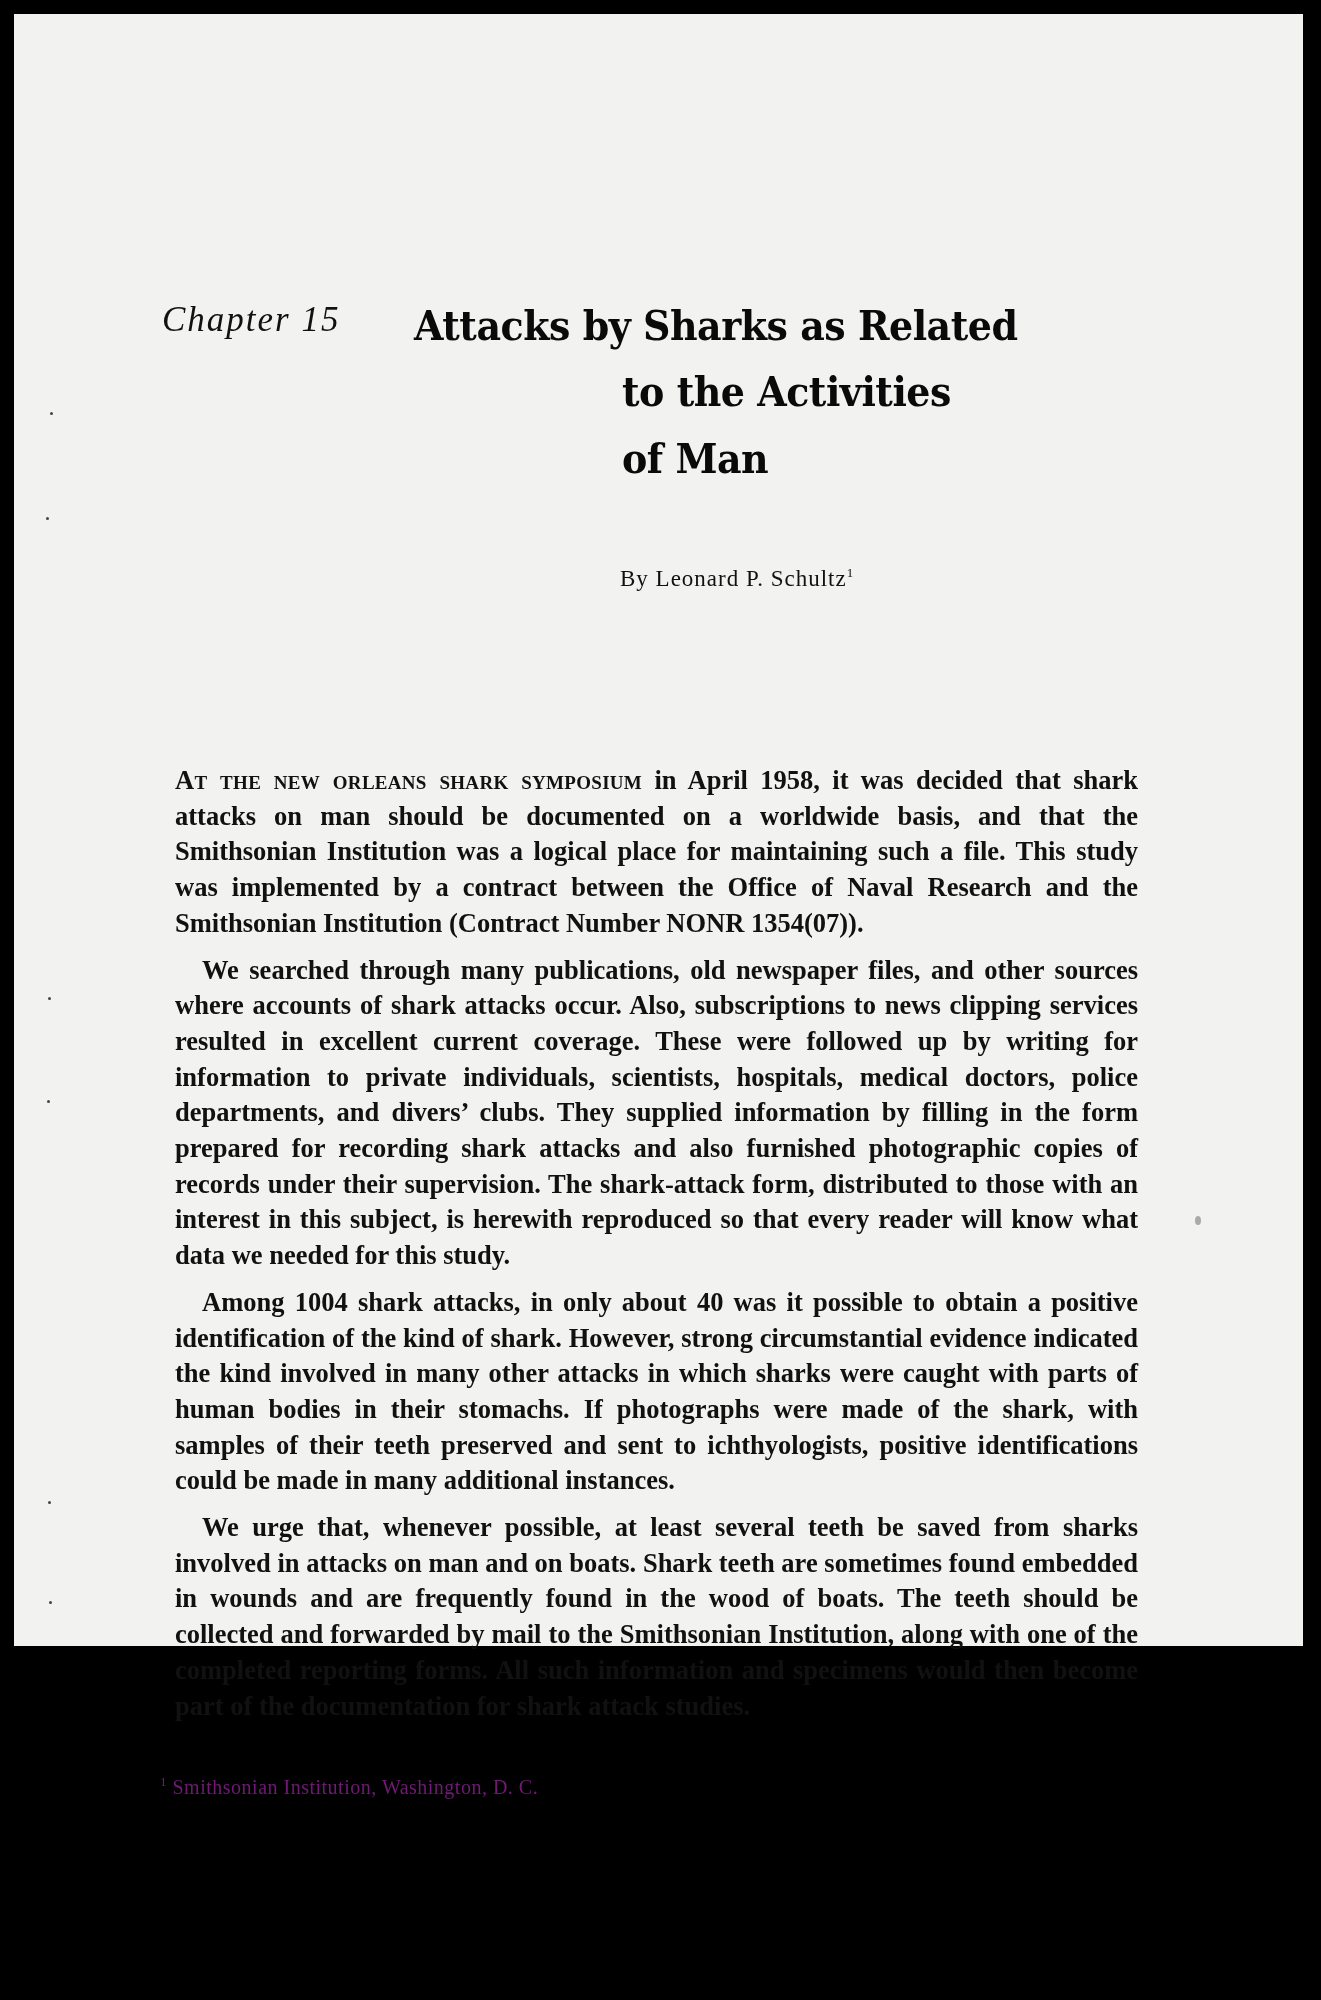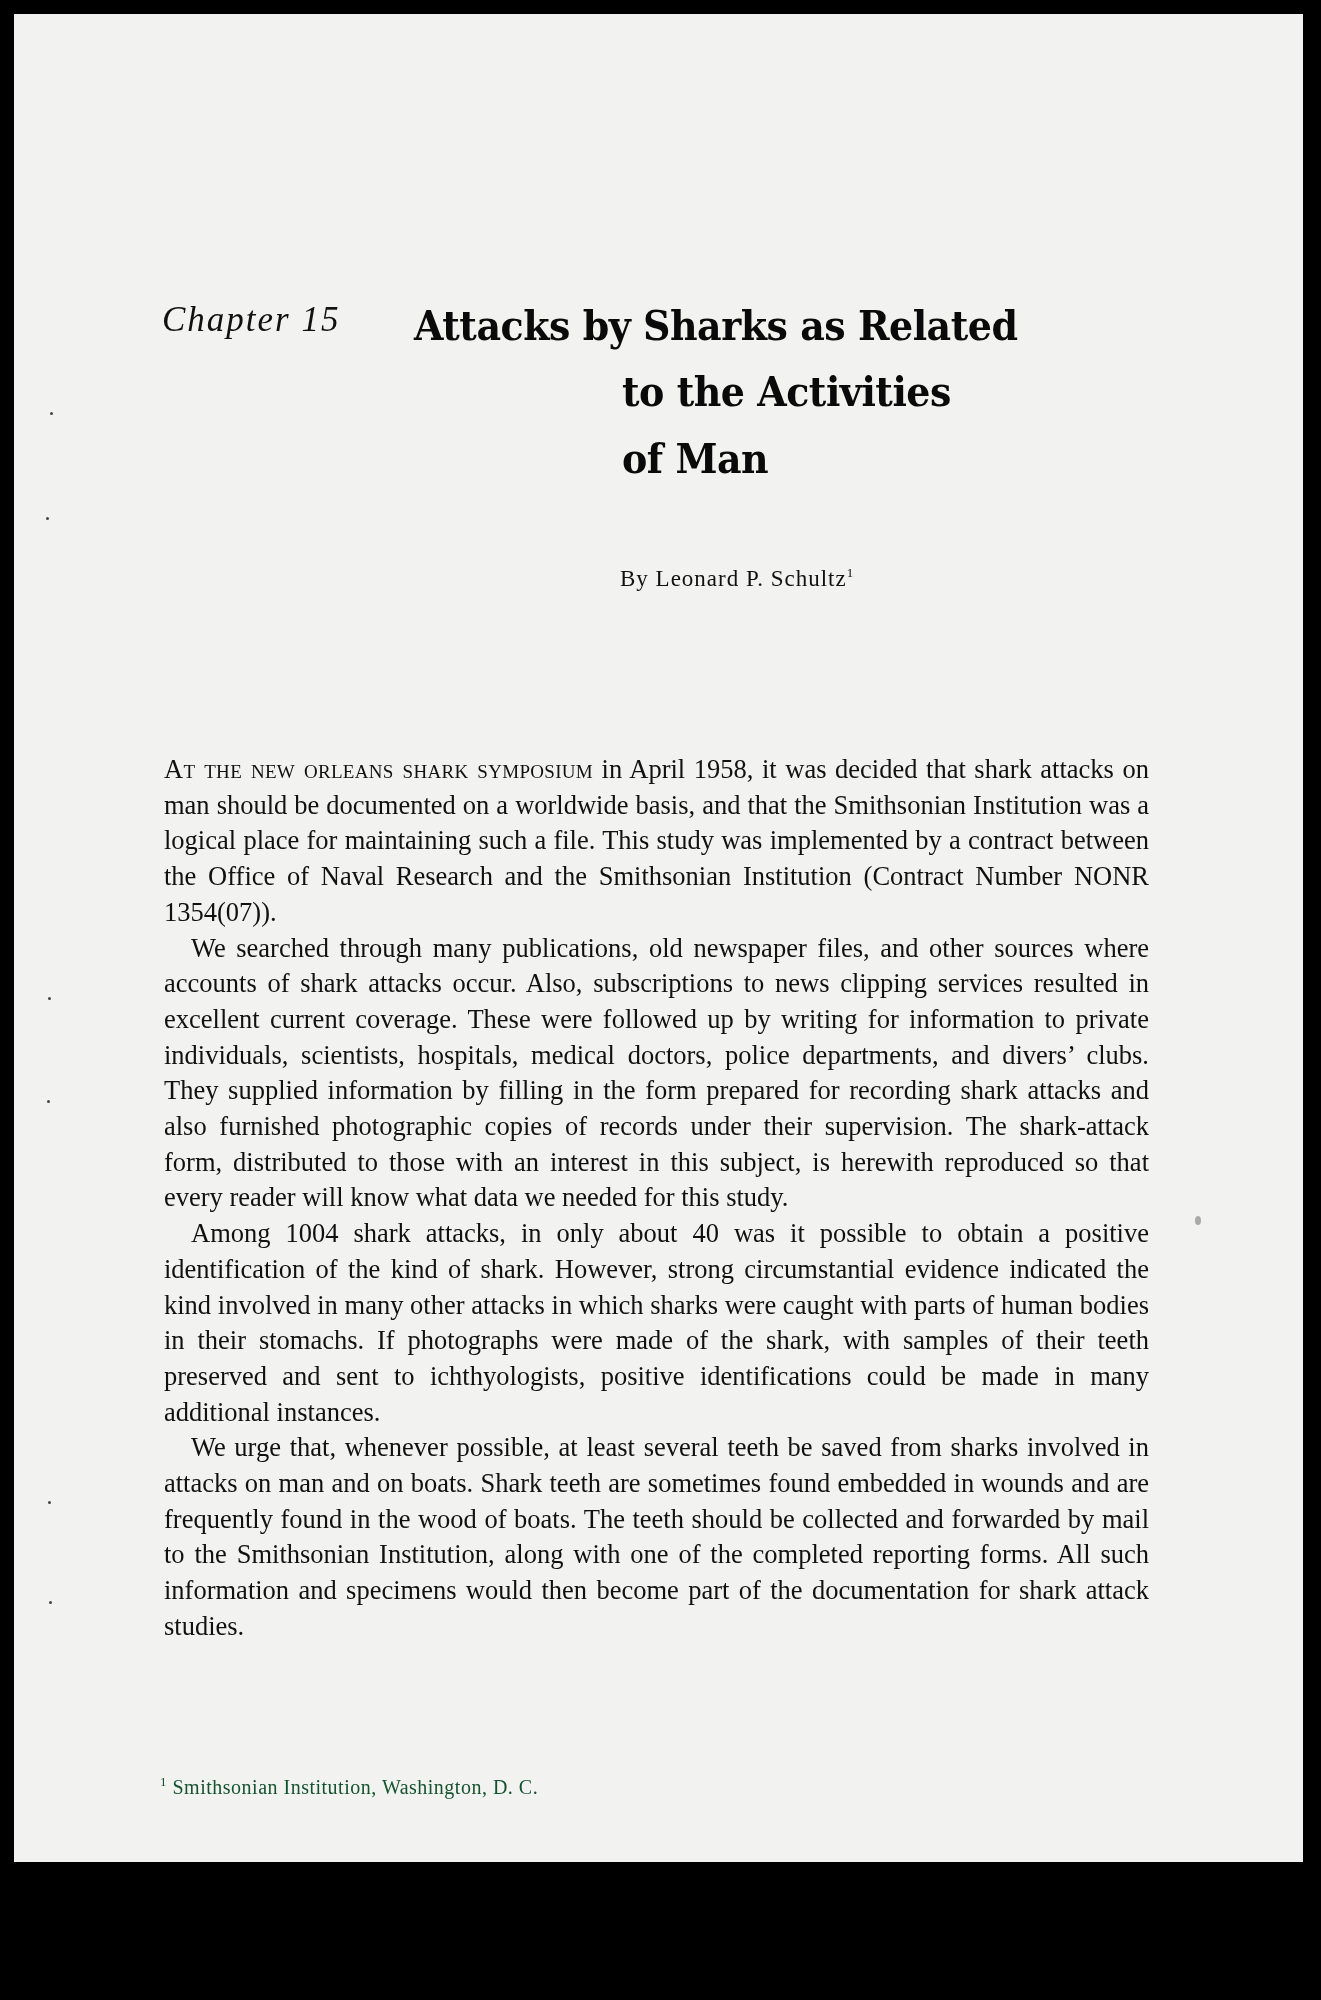--- a/index.html
+++ b/index.html
@@ -12,7 +12,7 @@
   .paper {
     position: absolute;
     left: 14px; top: 14px;
-    width: 1289px; height: 1848px;
+    width: 1289px; height: 1632px;
     background: #f2f2f0;
   }
   .chapter-label {

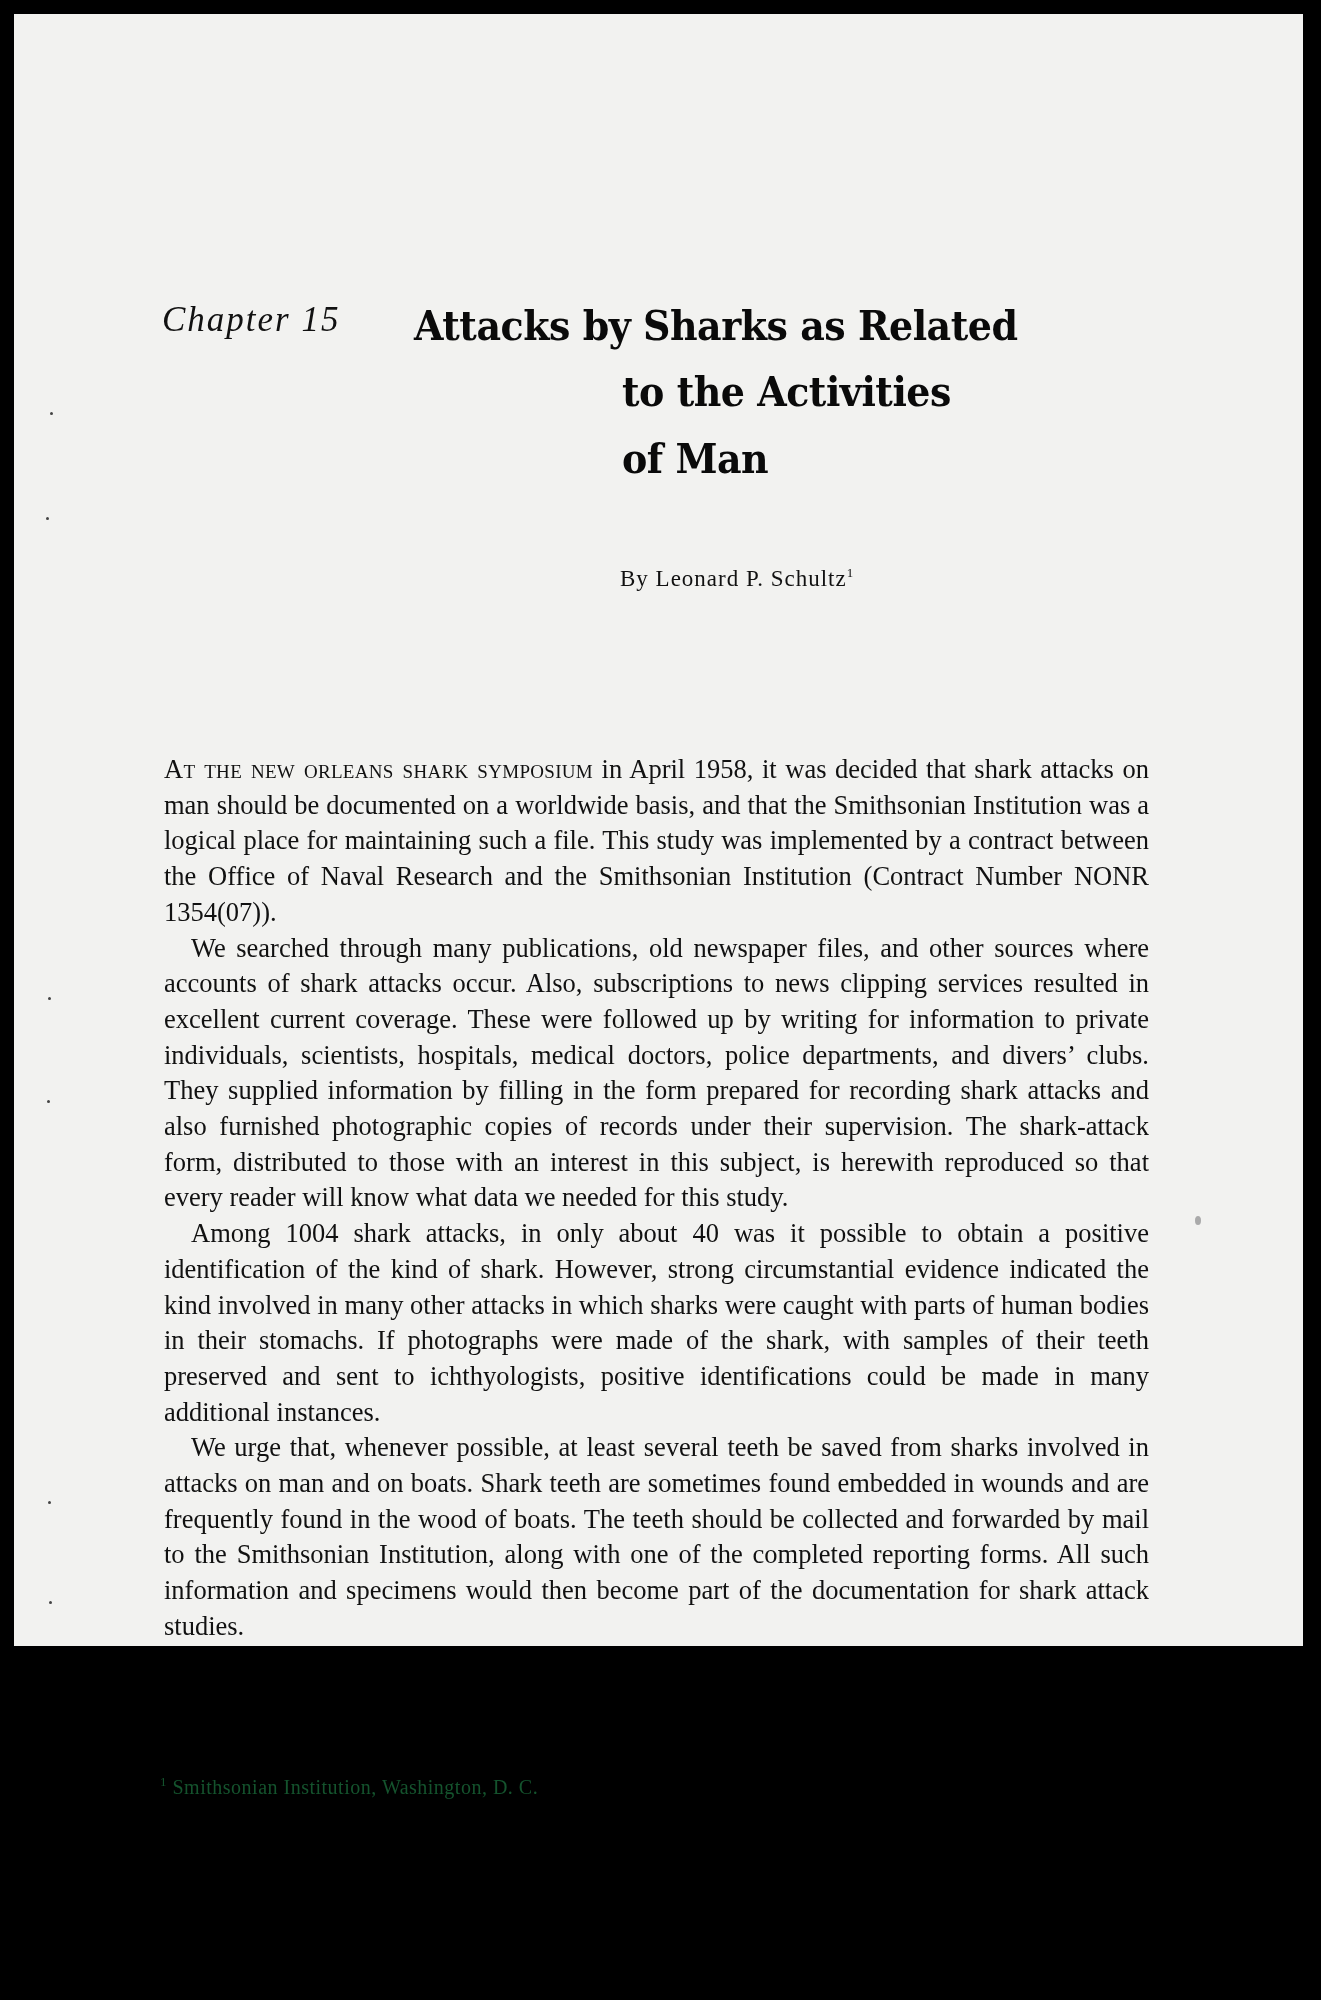--- a/index.html
+++ b/index.html
@@ -59,7 +59,7 @@
     text-align: justify;
     hyphens: manual;
   }
-  .body-text p { margin: 0; text-indent: 0; }
+  .body-text p { margin: 11px; text-indent: 0; font-weight: bold; }
   .body-text p + p { text-indent: 27px; }
   .smallcaps { font-variant: small-caps; letter-spacing: 0.3px; }
   .footnote {

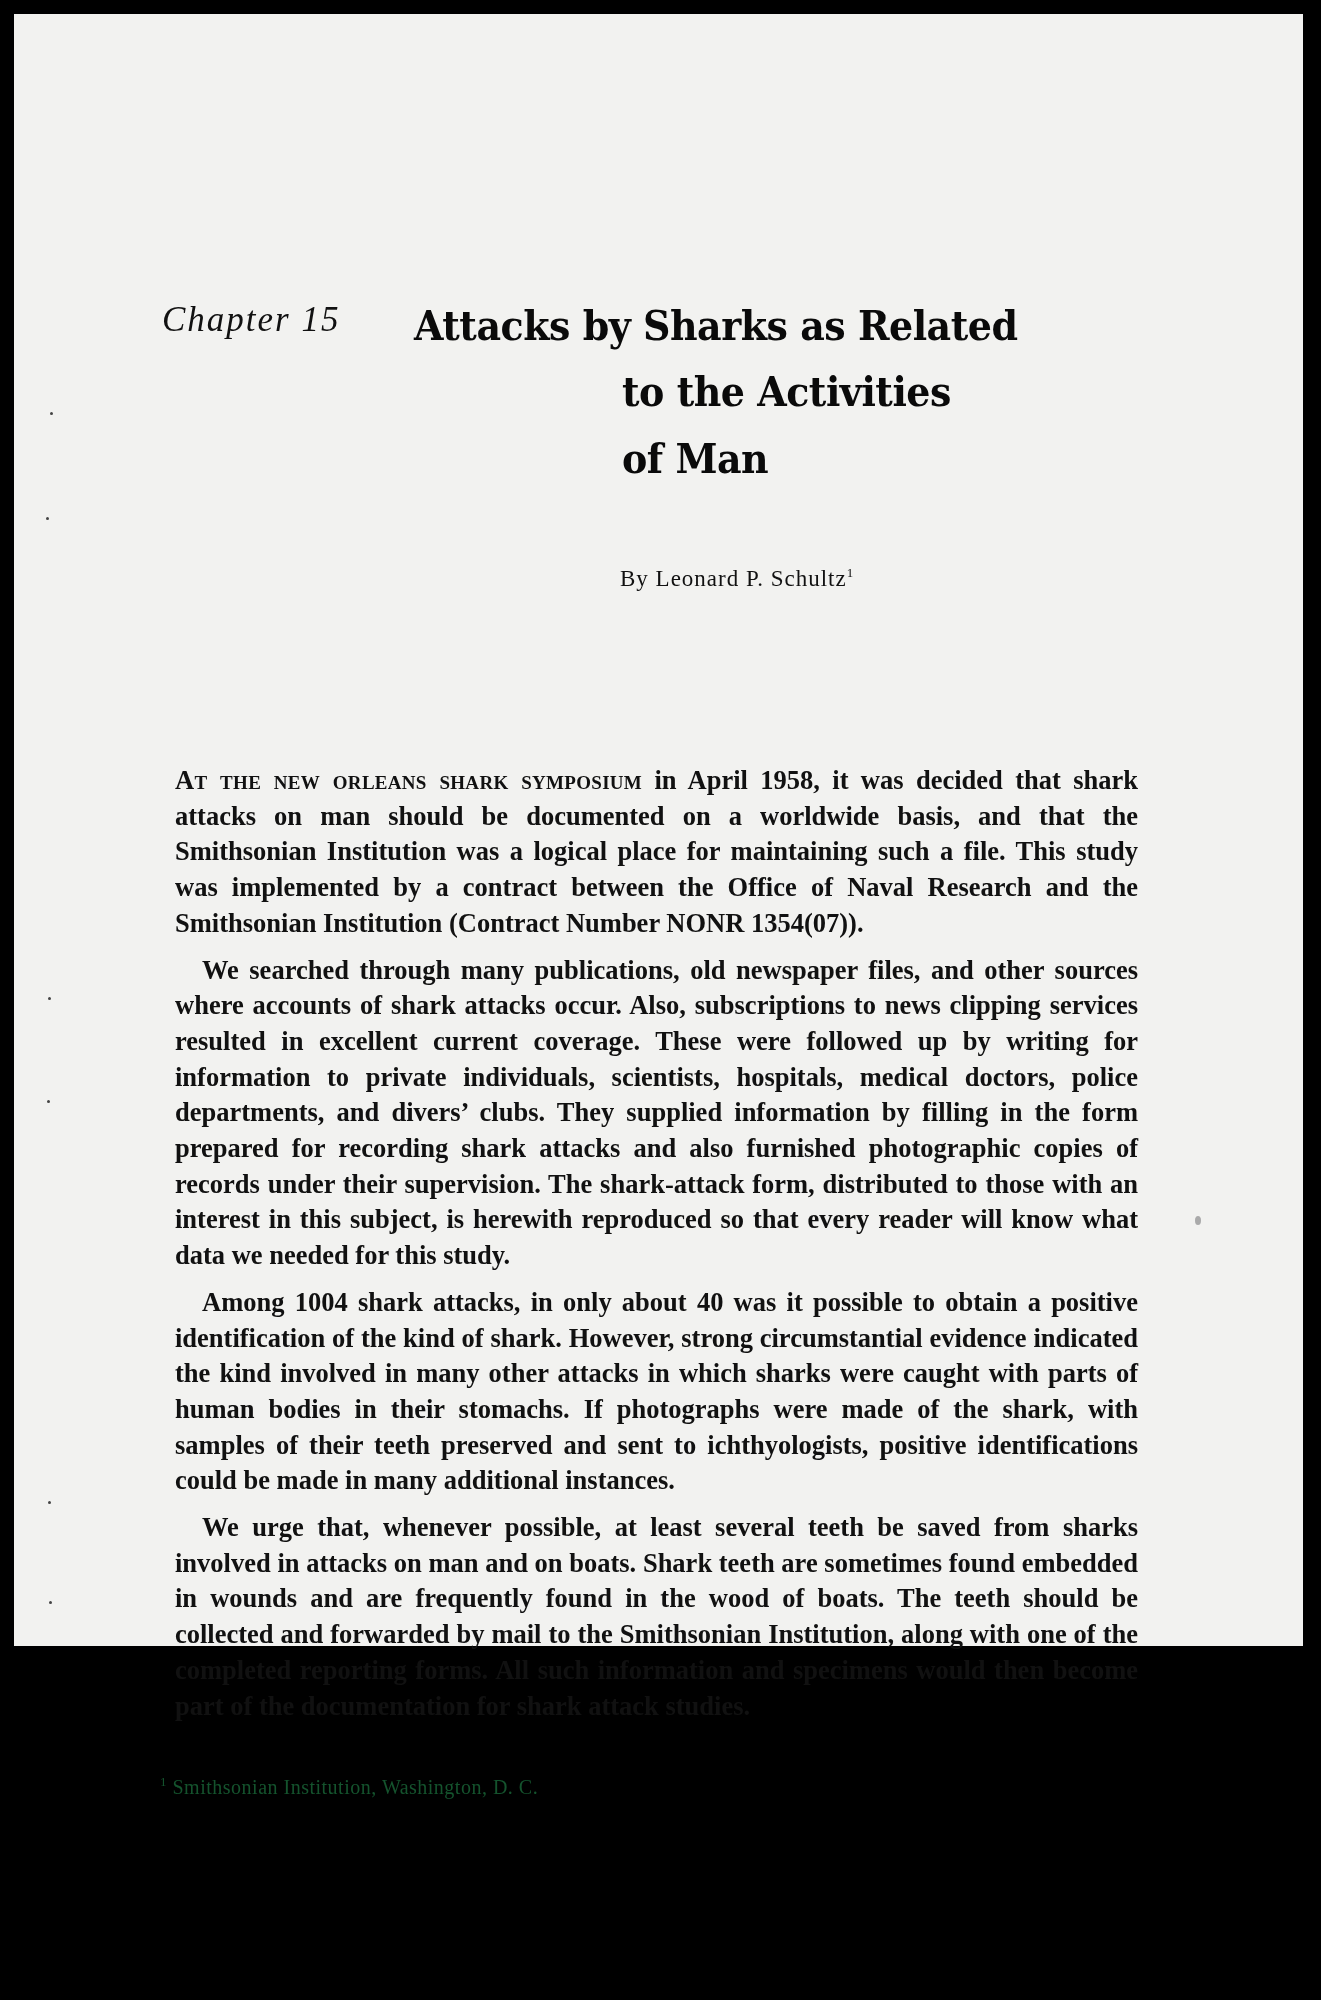--- a/index.html
+++ b/index.html
@@ -68,7 +68,7 @@
     font-family: "Liberation Serif", "DejaVu Serif", serif;
     font-size: 20px;
     letter-spacing: 0.5px;
-    color: #14532d;
+    color: #701a75;
   }
   .speck {
     position: absolute; width: 3px; height: 3px; border-radius: 50%; background: #444;

